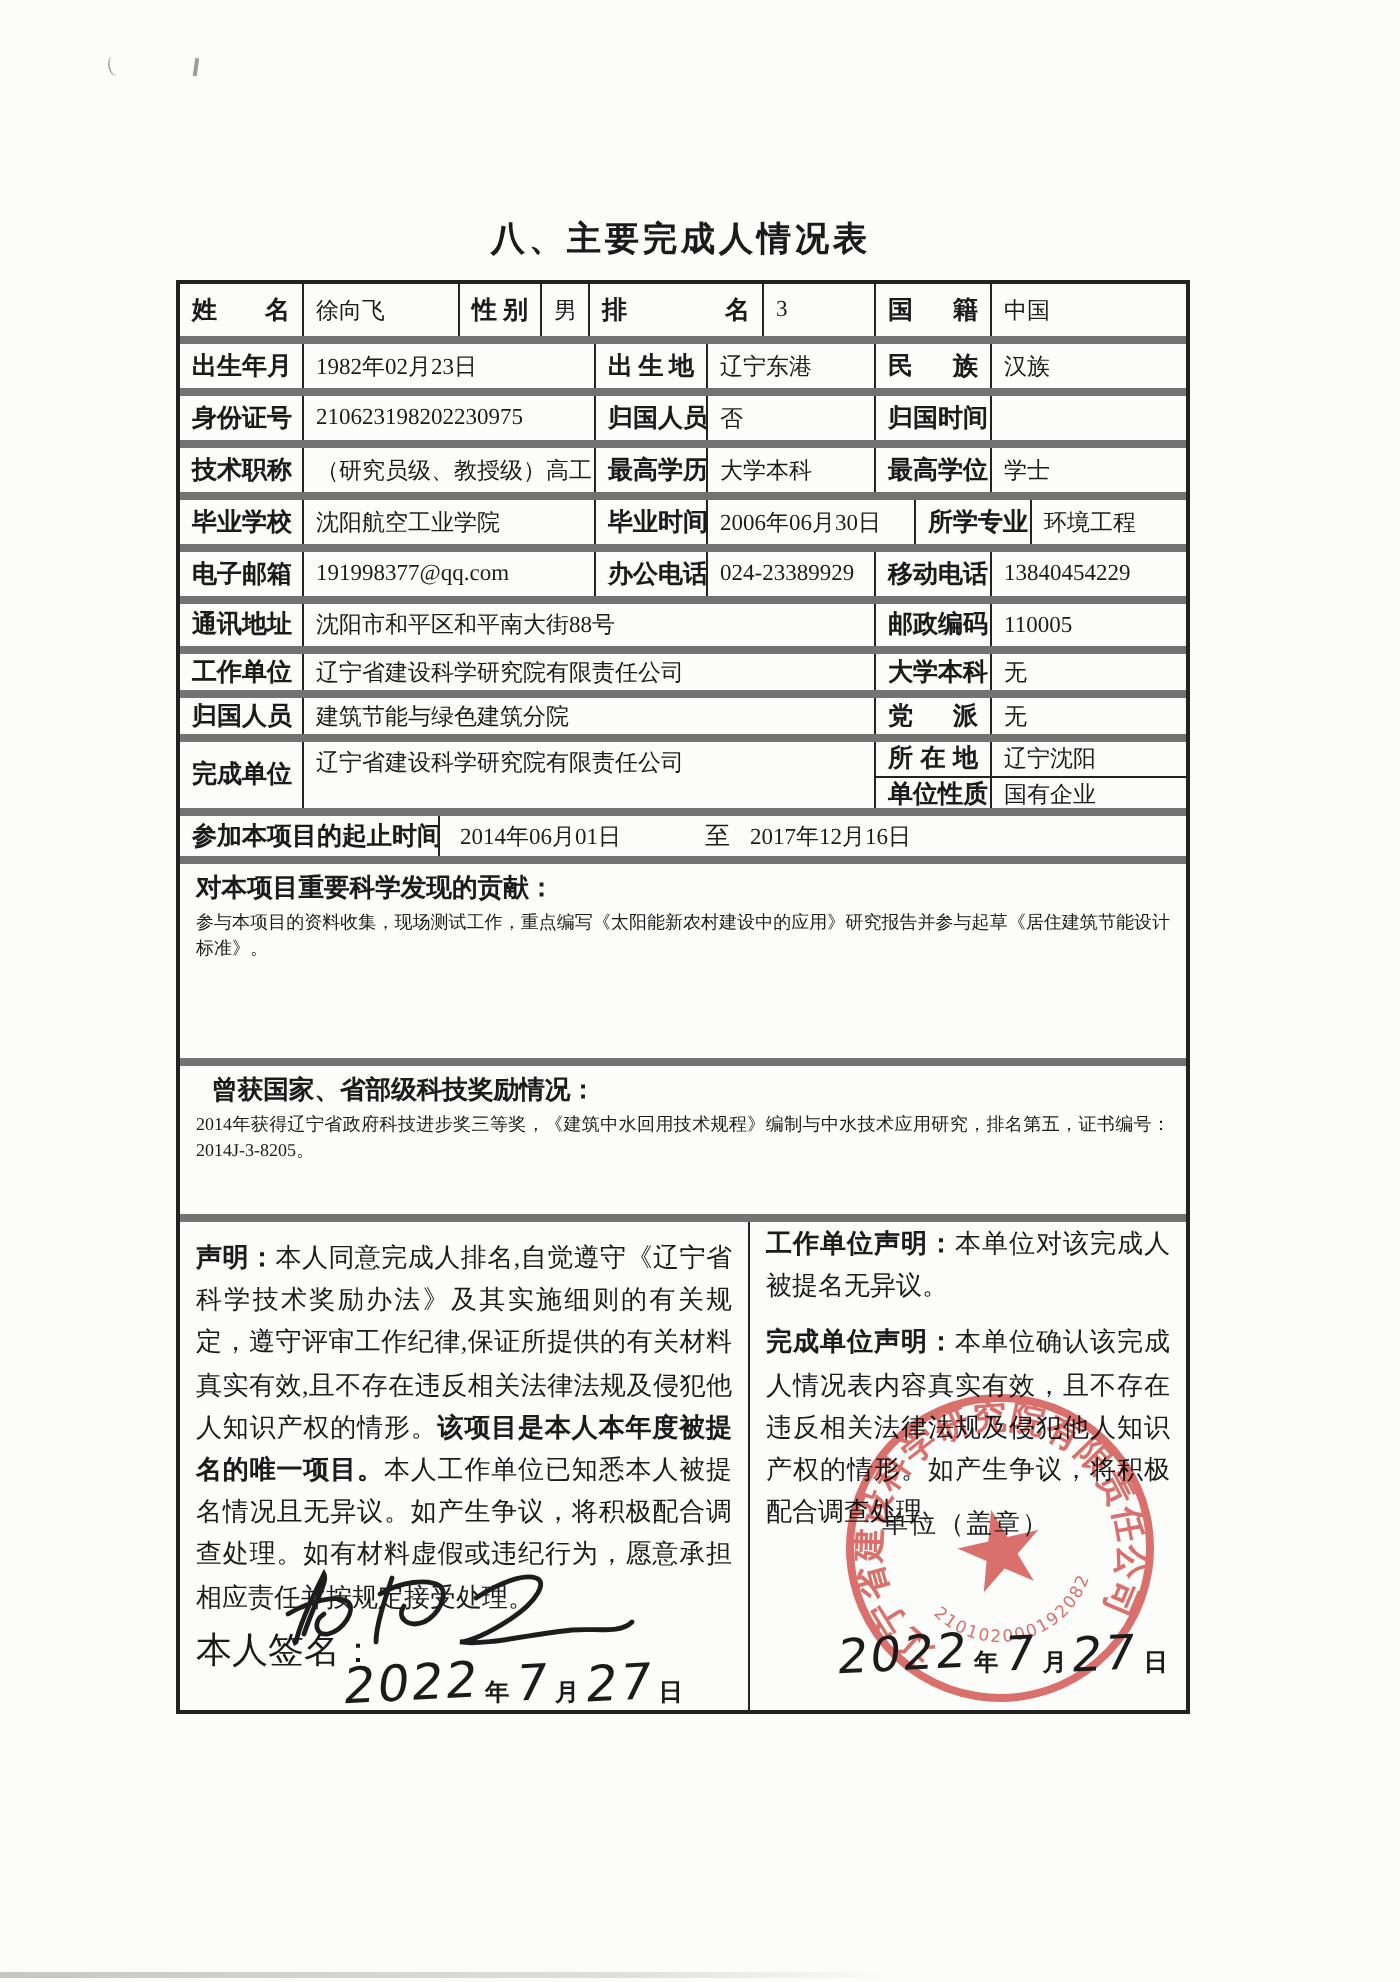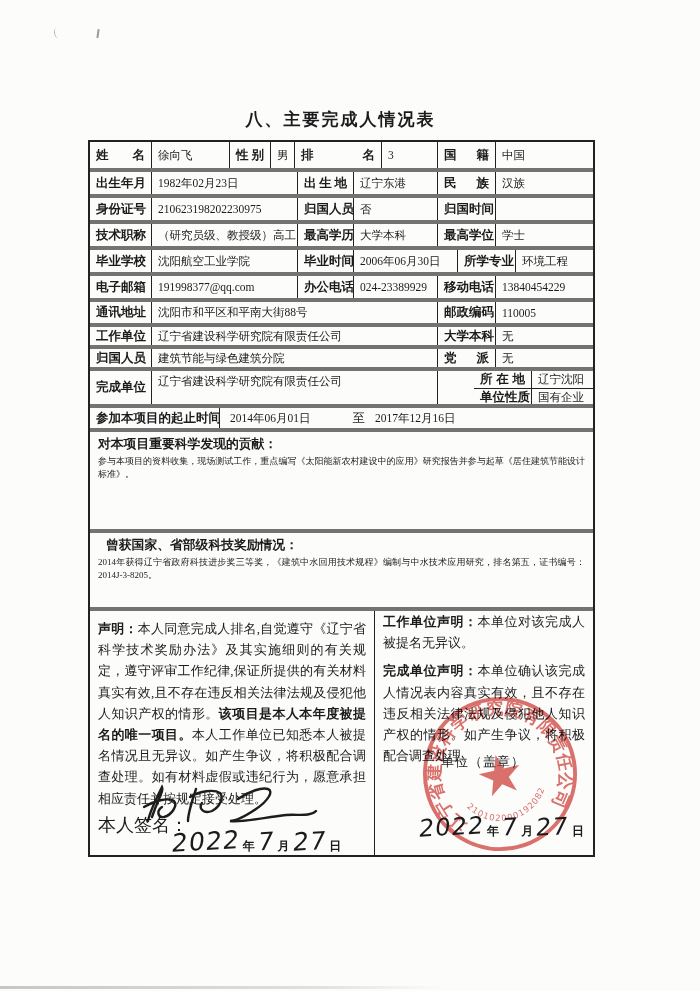--- a/index.html
+++ b/index.html
@@ -21,7 +21,7 @@
   .val span{white-space:nowrap;}
   .topalign{align-items:flex-start;padding-top:3px;}
   .stack{display:flex;flex-direction:column;padding:0;align-items:stretch;}
-  .stack .subrow{display:flex;flex:1 1 0;box-sizing:border-box;margin-left:36px;}
+  .stack .subrow{display:flex;flex:1 1 0;box-sizing:border-box;}
   .stack .subrow:first-child{border-bottom:1px solid #222;}
   
   .block{display:block;padding:4px 8px;box-sizing:border-box;border-right:none;width:100%;align-items:flex-start;}

